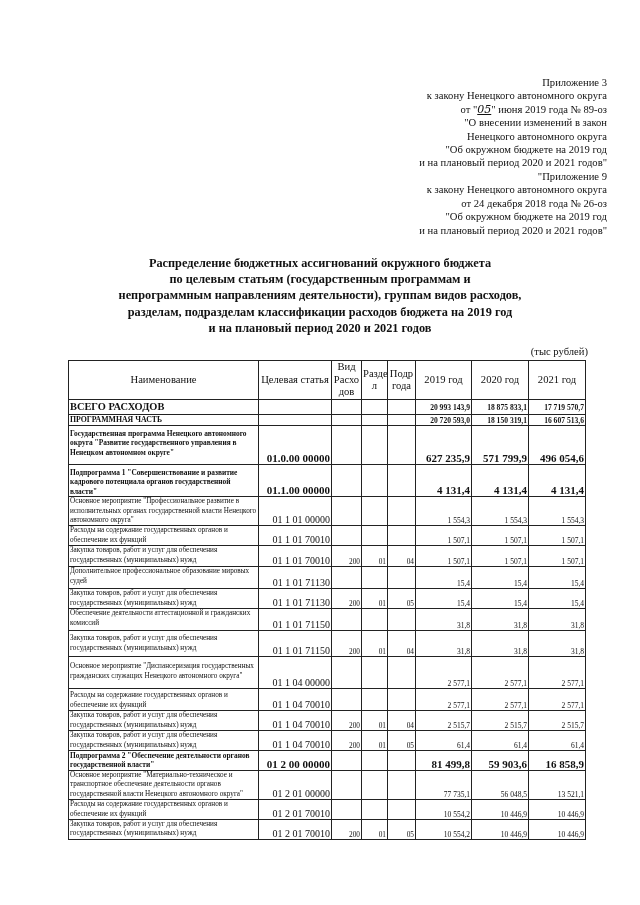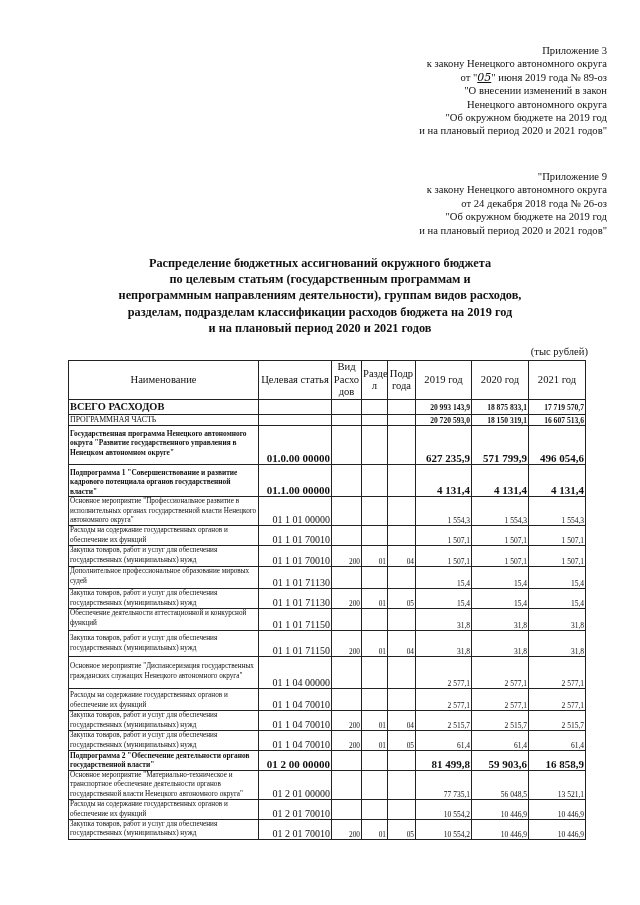--- a/index.html
+++ b/index.html
@@ -7,7 +7,7 @@
          font-family: "Liberation Serif", "DejaVu Serif", serif; color: #111; }
   .appendix { position: absolute; right: 33px; text-align: right; font-size: 10.6px; line-height: 13.4px; }
   .appendix div { white-space: nowrap; }
-  #app3 { top: 44px; }
+  #app3 { top: 76px; }
   #app9 { top: 170px; }
   .date-hand { font-style: italic; text-decoration: underline; font-family: "DejaVu Serif", serif; font-size: 11px; }
   .title { position: absolute; left: 60px; width: 520px; top: 255px; text-align: center;

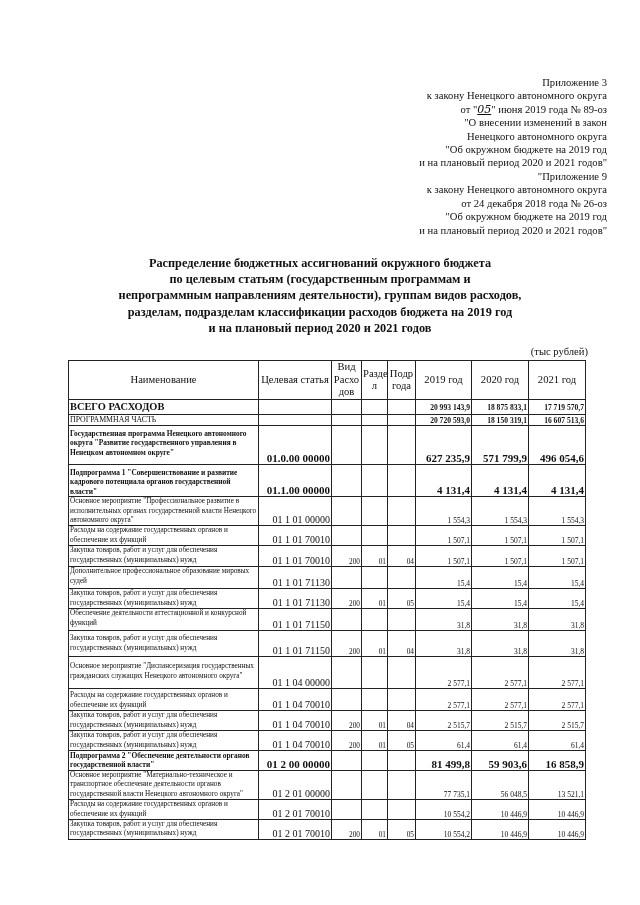--- a/index.html
+++ b/index.html
@@ -23,7 +23,7 @@
   td.num { font-size: 7.5px; text-align: right; vertical-align: bottom; padding-right: 2px; padding-bottom: 1px; white-space: nowrap; }
   tr.total td.name { font-size: 10.4px; font-weight: bold; vertical-align: middle; }
   tr.total td.num { font-size: 7.6px; font-weight: bold; vertical-align: middle; }
-  tr.prog td.name { font-size: 7.8px; font-weight: normal; vertical-align: middle; }
+  tr.prog td.name { font-size: 7.8px; font-weight: bold; vertical-align: middle; }
   tr.prog td.num { font-size: 7.6px; font-weight: bold; vertical-align: middle; }
   tr.bold td { font-weight: bold; margin-left: 36px; }
   tr.bold td.name { font-size: 7.4px; }

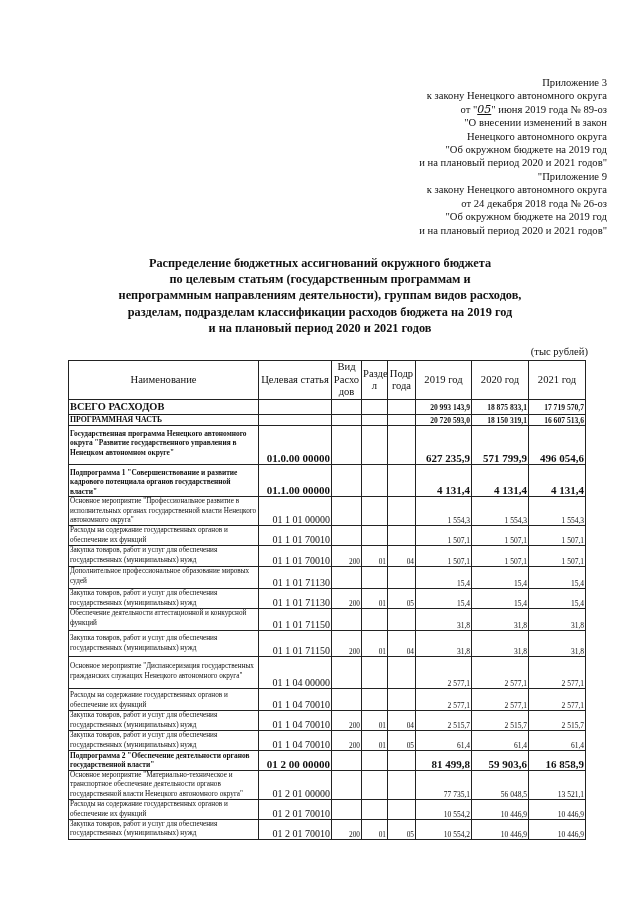--- a/index.html
+++ b/index.html
@@ -175,7 +175,7 @@
       <td class="num">15,4</td>
     </tr>
     <tr style="height:22px">
-      <td class="name">Обеспечение деятельности аттестационной и конкурсной функций</td>
+      <td class="name">Обеспечение деятельности аттестационной и гражданских комиссий</td>
       <td class="code">01 1 01 71150</td>
       <td class="small"></td>
       <td class="small"></td>

